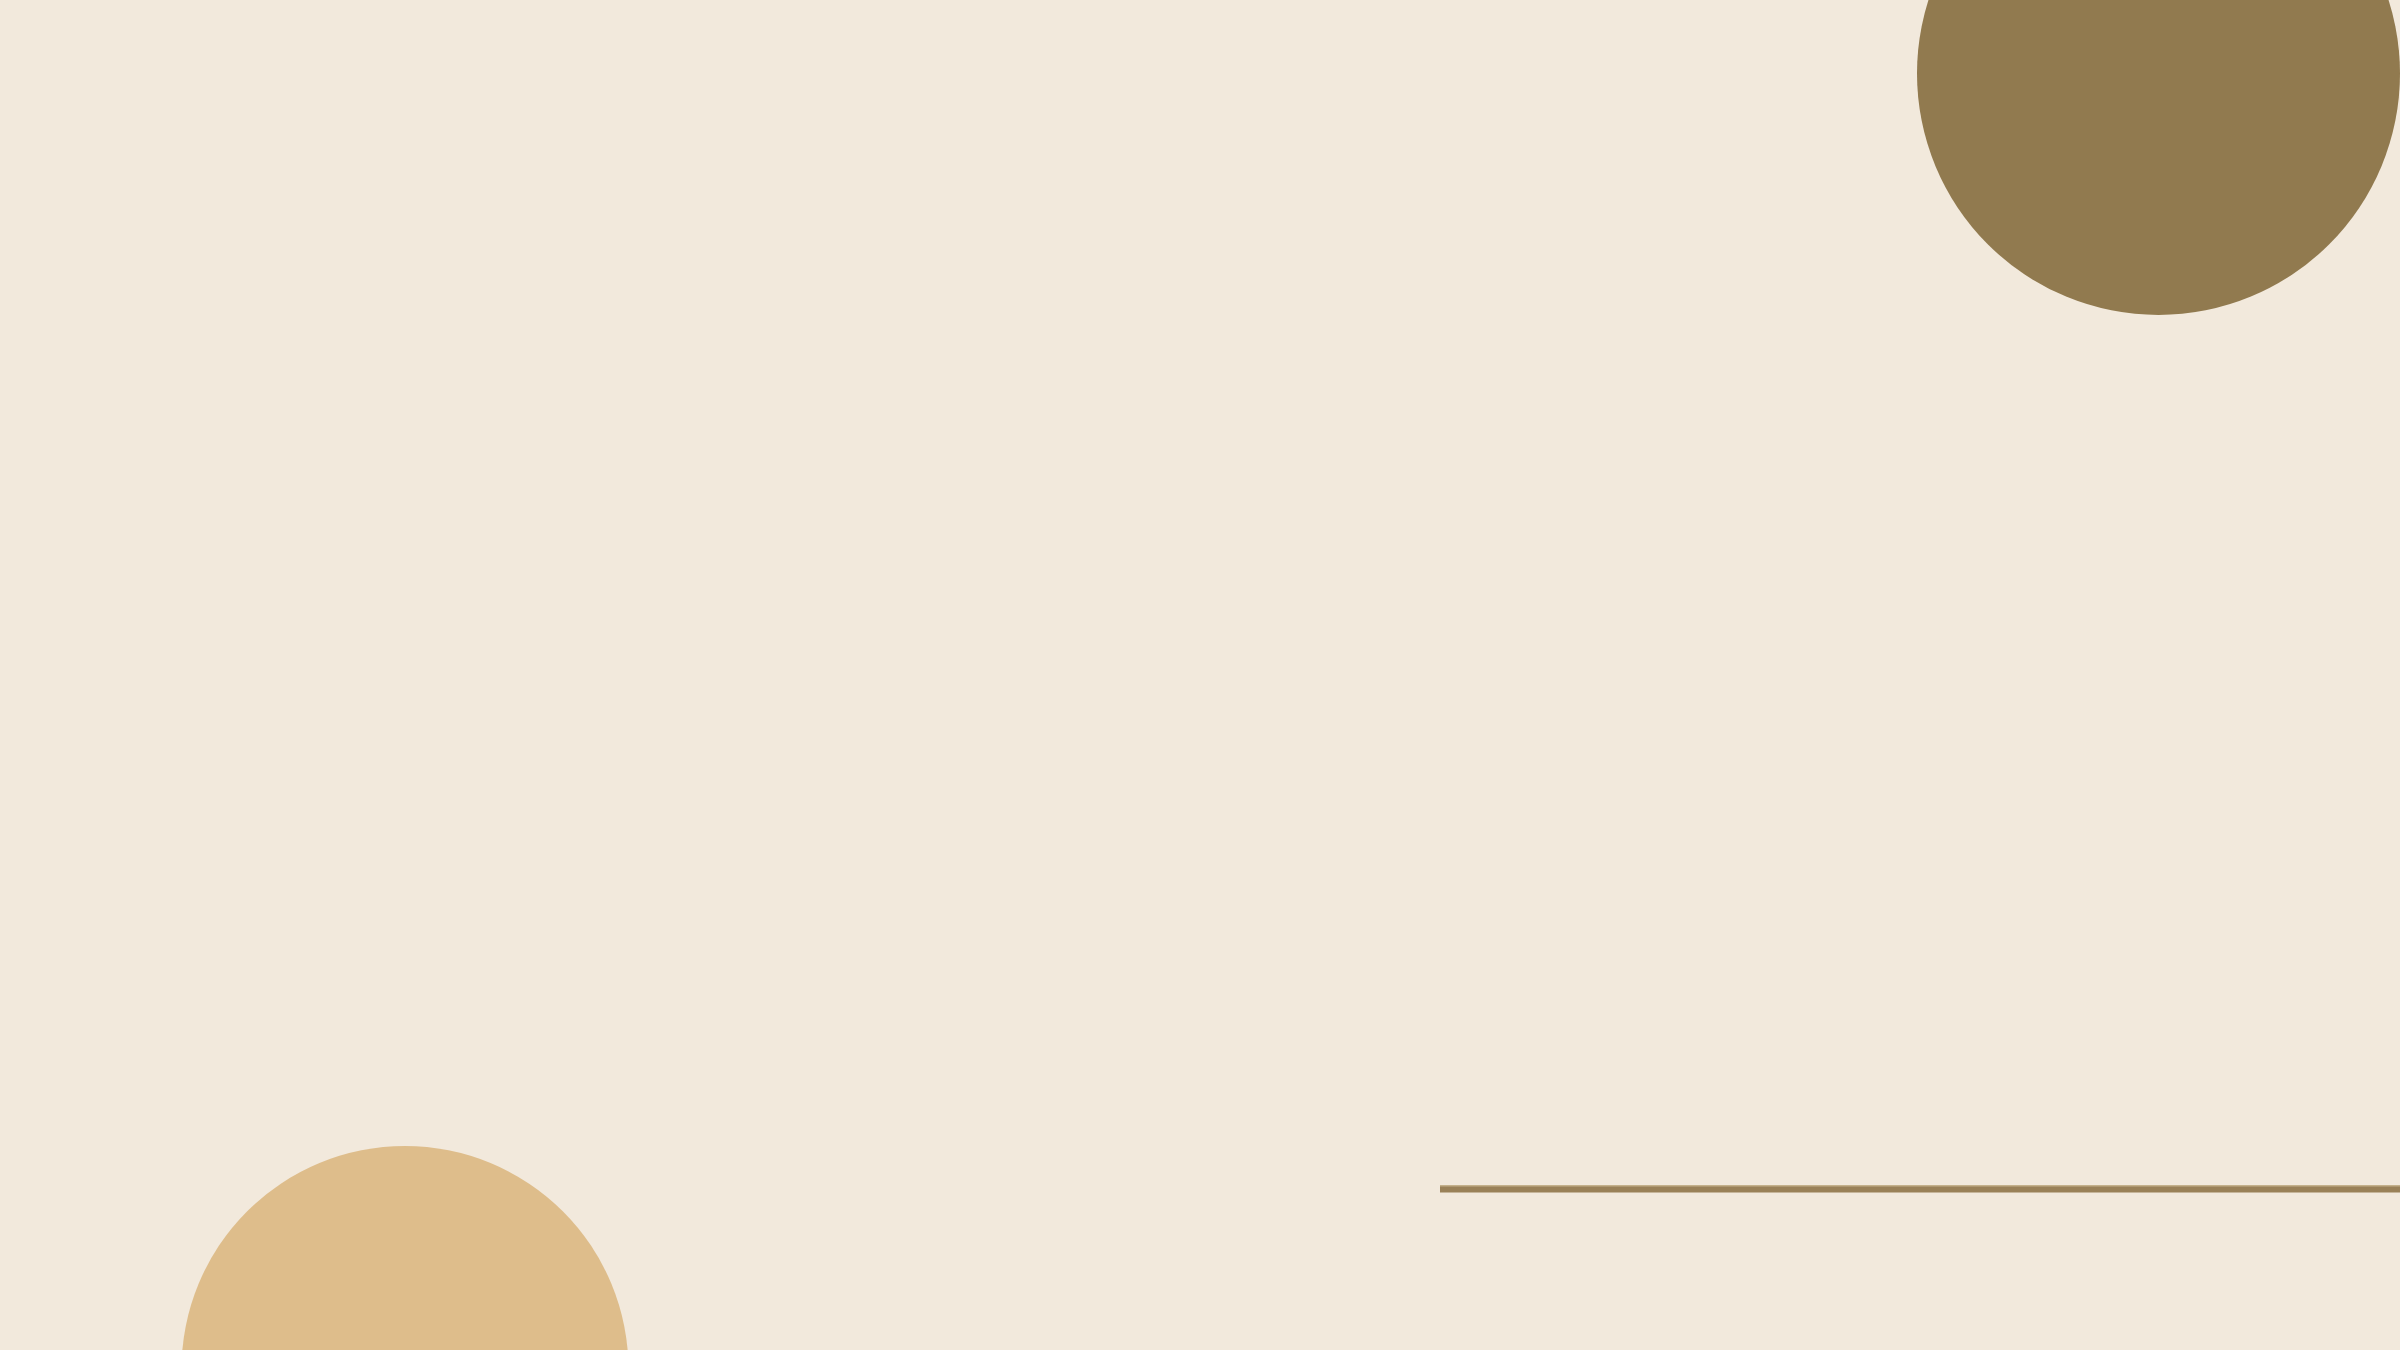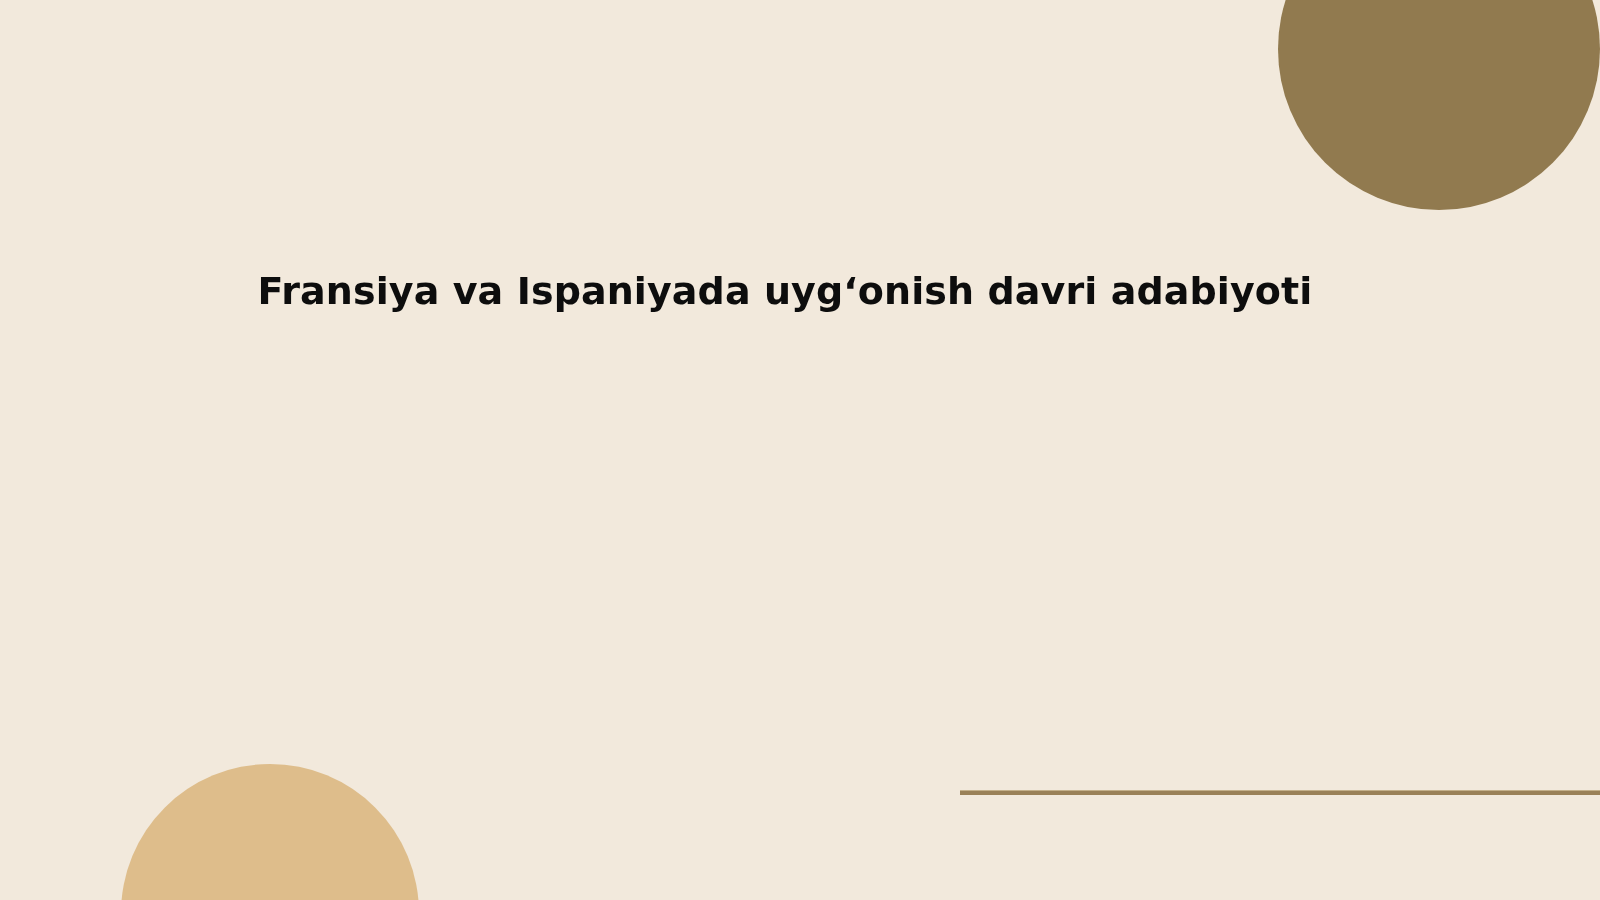--- a/index.html
+++ b/index.html
@@ -87,9 +87,6 @@
 
   <div id="accent-rule"></div>
 
-  <div id="title-block">
-    <h1 id="slide-title">Fransiya va Ispaniyada uyg‘onish davri adabiyoti</h1>
-  </div>
 
 </div>
 

